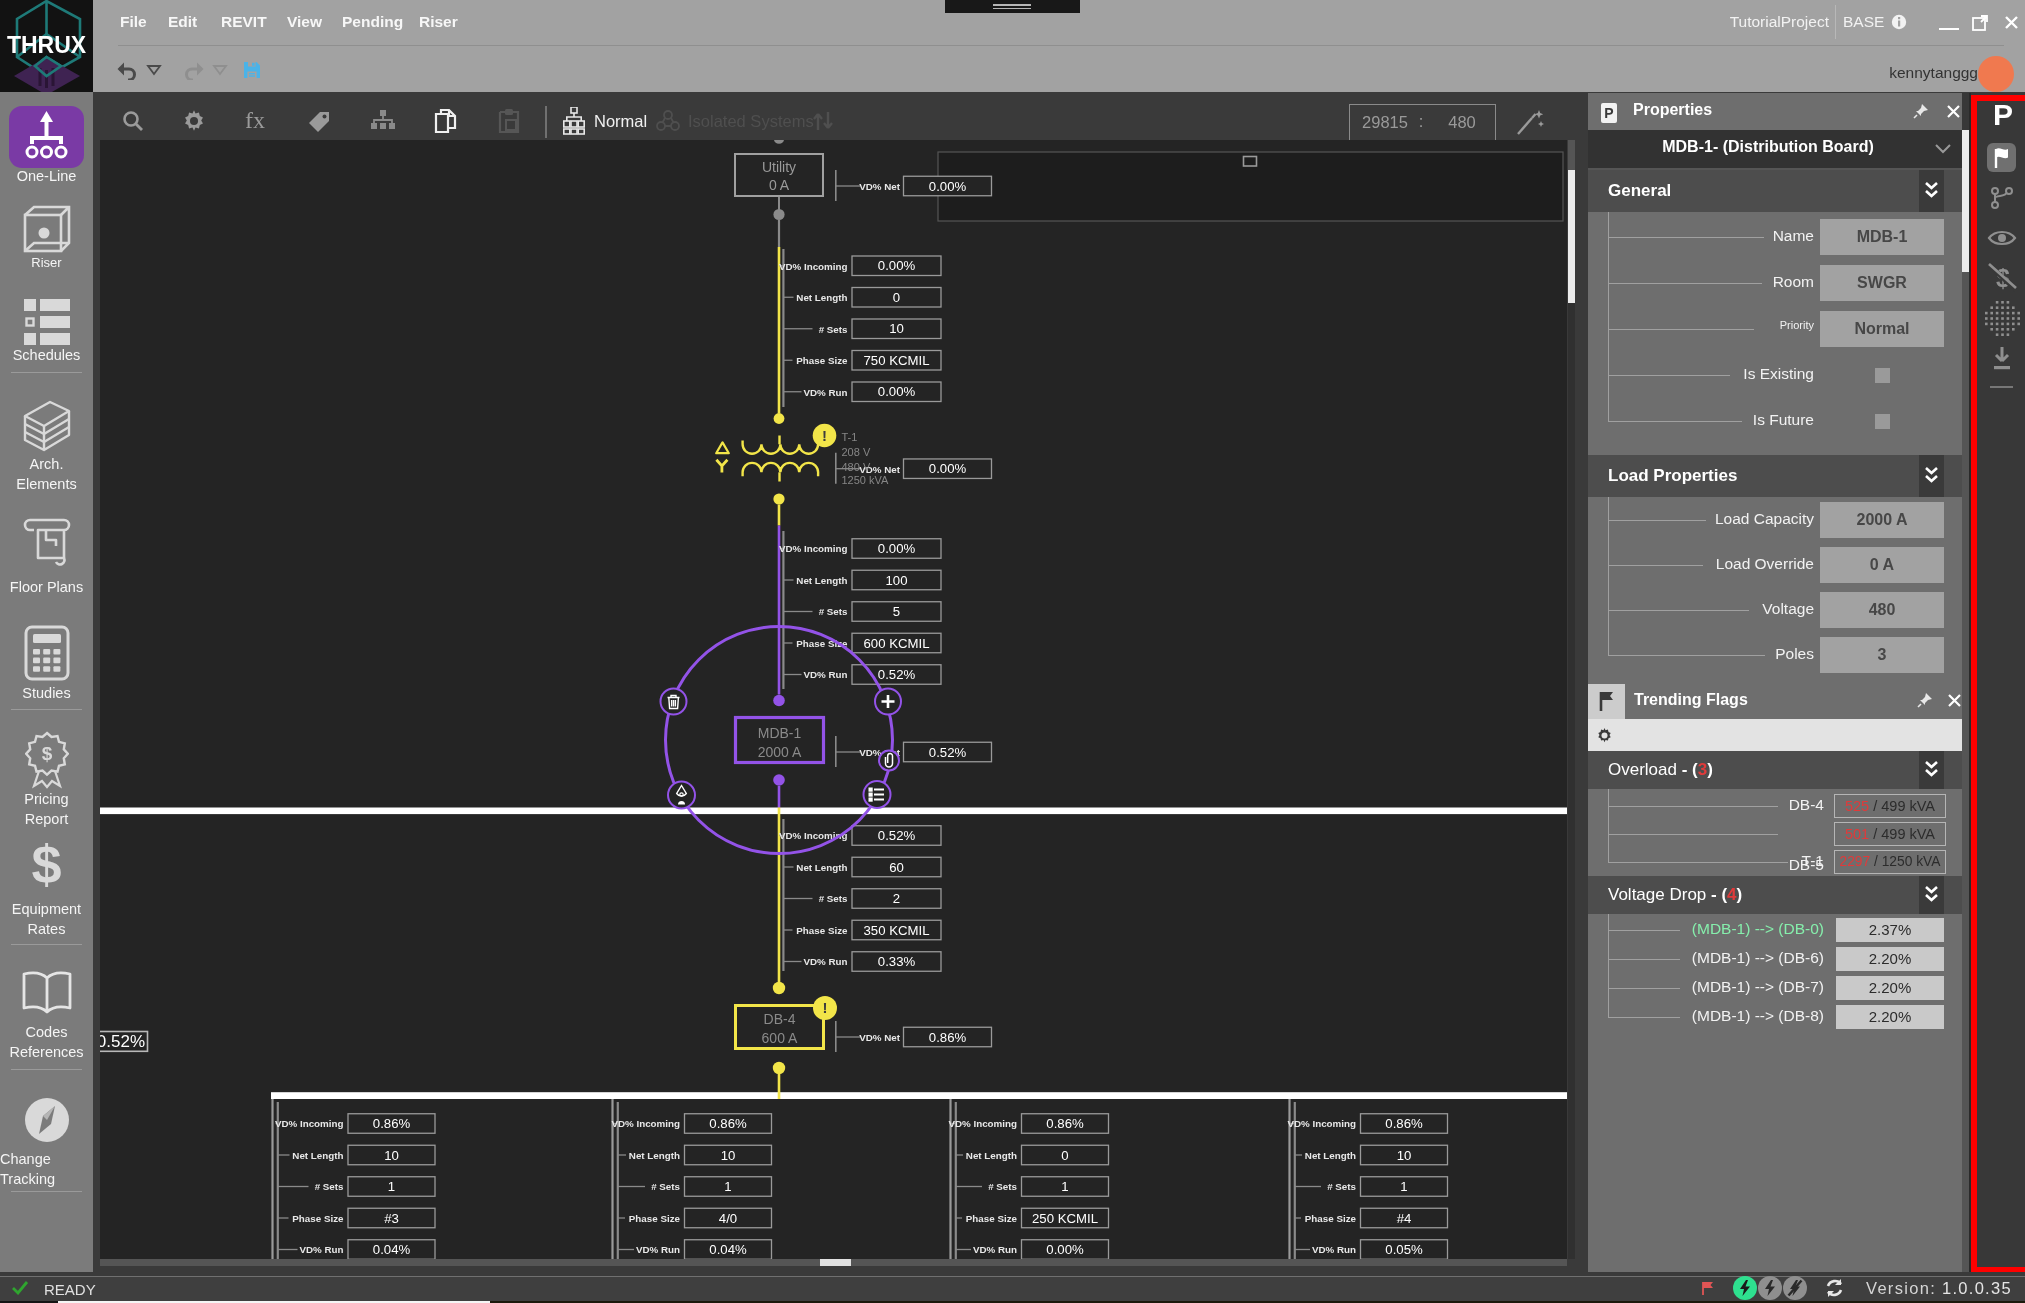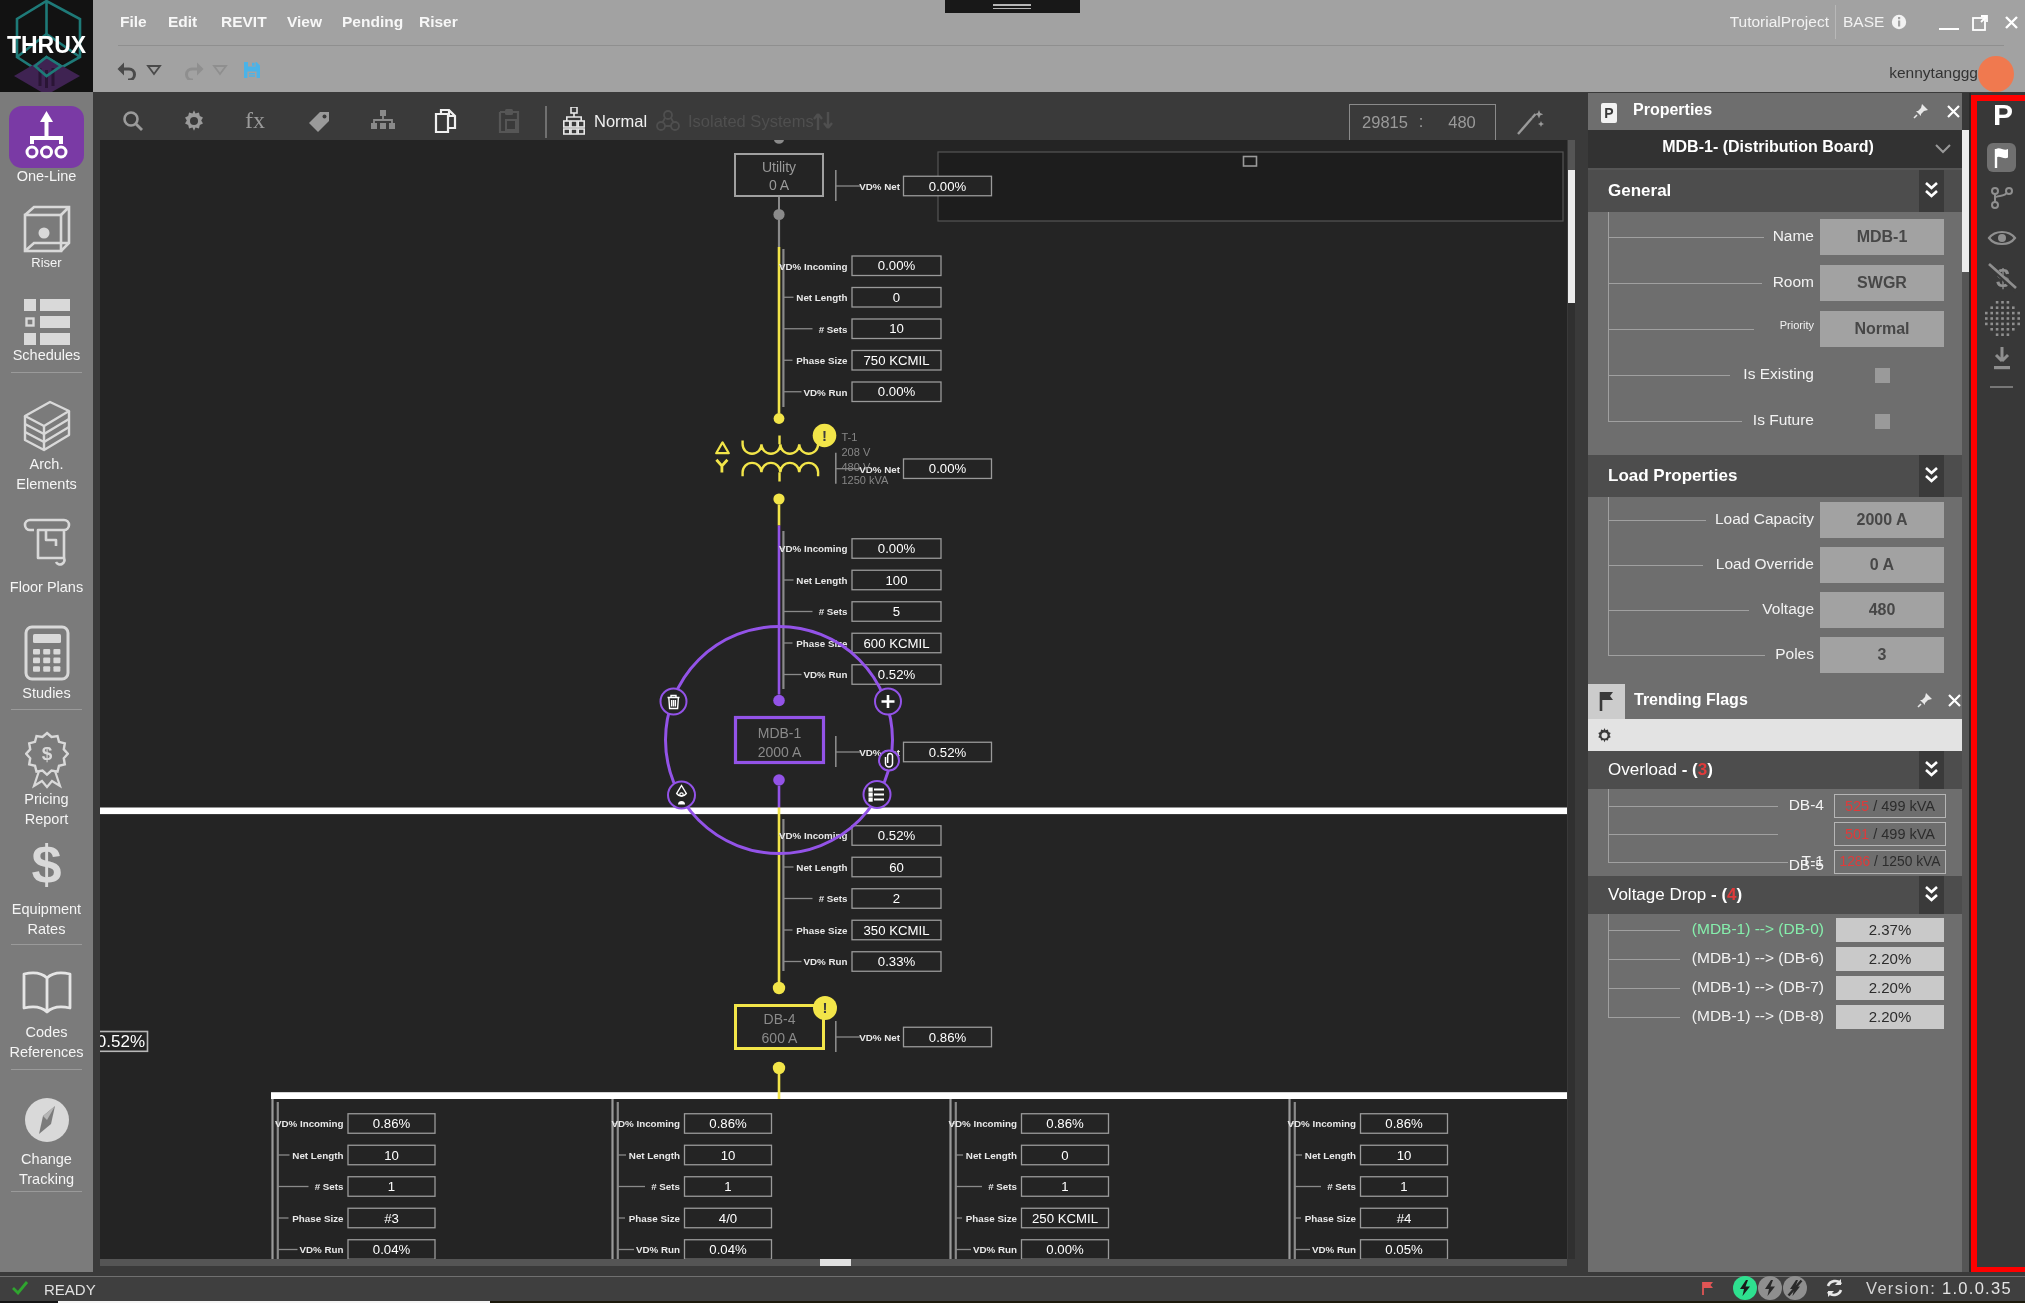--- a/index.html
+++ b/index.html
@@ -577,7 +577,7 @@
     <div style="position:absolute;left:246px;top:729px;width:112px;height:24px;border:1px solid #b5b5b5;box-sizing:border-box;font-size:14.5px;text-align:center;line-height:22px"><span style="color:#e03a3a">501</span><span style="color:#2c2c2c"> / 499 kVA</span></div>
     <div style="position:absolute;left:19.5px;top:769px;width:180.5px;height:1px;background:#a0a0a0"></div>
     <div style="position:absolute;left:36px;top:759px;width:200px;text-align:right;font-size:15.5px;color:#f2f2f2">T-1</div>
-    <div style="position:absolute;left:246px;top:757px;width:112px;height:24px;border:1px solid #b5b5b5;box-sizing:border-box;font-size:13.8px;text-align:center;line-height:22px"><span style="color:#e03a3a">1286</span><span style="color:#2c2c2c"> / 1250 kVA</span></div>
+    <div style="position:absolute;left:246px;top:757px;width:112px;height:24px;border:1px solid #b5b5b5;box-sizing:border-box;font-size:13.8px;text-align:center;line-height:22px"><span style="color:#e03a3a">2297</span><span style="color:#2c2c2c"> / 1250 kVA</span></div>
     <div style="position:absolute;left:0;top:783px;width:374px;height:38px;background:#4d4d4d"></div>
     <div style="position:absolute;left:20px;top:792px;font-size:17px;font-weight:normal;color:#fff">Voltage Drop <b>- (</b><span style="color:#e03a3a;font-weight:bold">4</span><b>)</b></div>
     <div style="position:absolute;left:331px;top:783px;width:25px;height:38px;background:#3a3a3a"><svg width="25" height="38" viewBox="0 0 25 38">

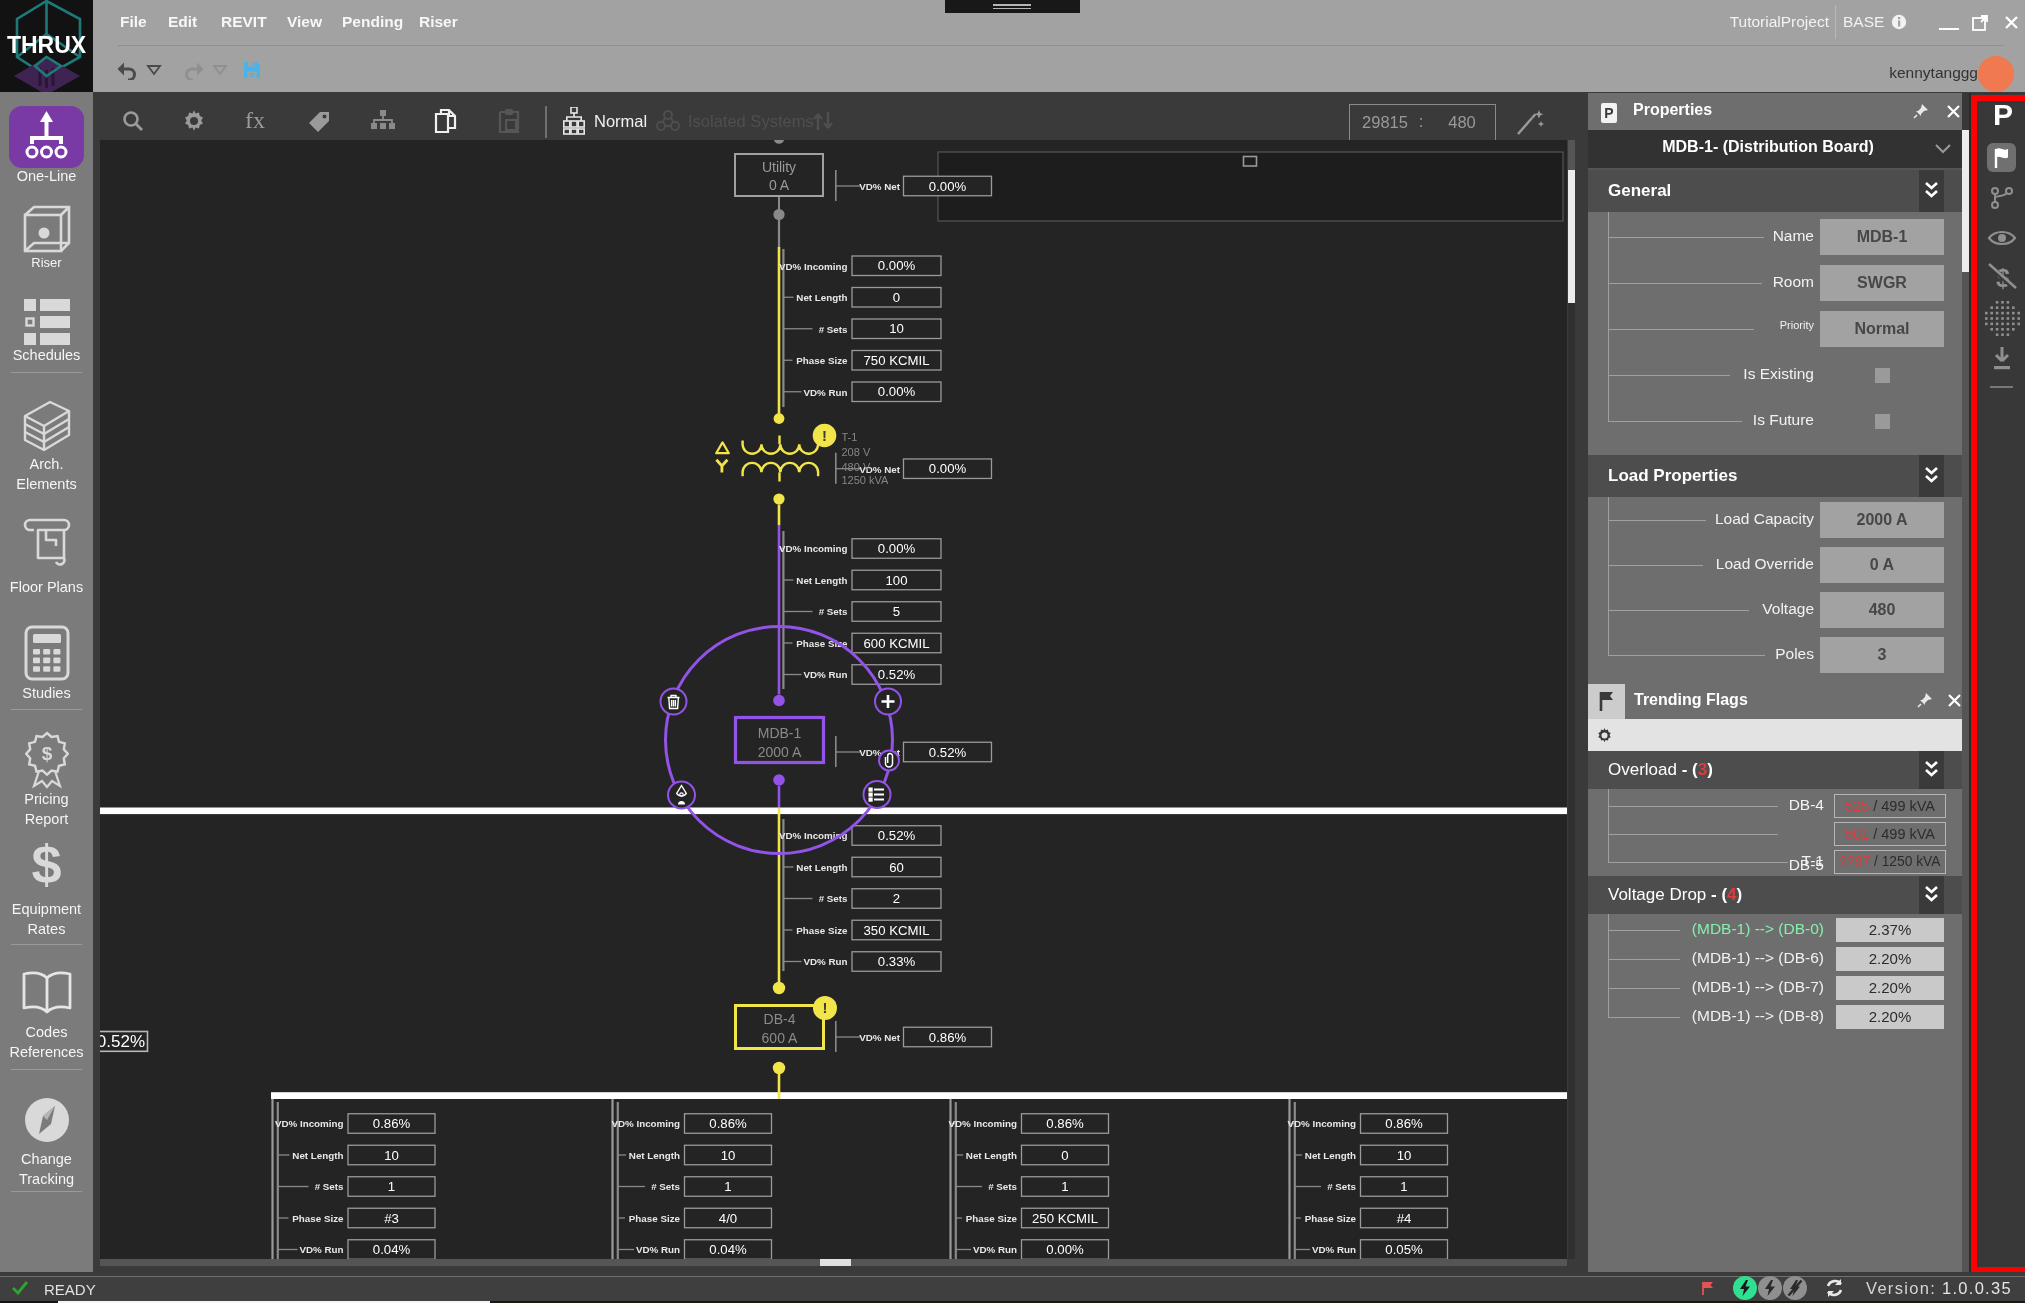--- a/index.html
+++ b/index.html
@@ -487,7 +487,7 @@
     <path d="M31 9 L19 19 L15 37 L27 27 Z" fill="#7b7b7b"></path>
     <path d="M31 9 L19 19 L23 23 Z" fill="#b5b5b5"></path>
   </svg>
-<div style="position:absolute;left:0;top:1149px;width:93px;text-align:center;font-size:14.5px;color:#f5f5f5;line-height:20px">Change<br>Tracking</div>
+<div style="position:absolute;left:0;top:1149px;width:93px;text-align:left;font-size:14.5px;color:#f5f5f5;line-height:20px">Change<br>Tracking</div>
 <div style="position:absolute;left:11px;top:1191px;width:71px;height:1px;background:#9a9a9a"></div>
 <div style="position:absolute;left:1588px;top:93px;width:374px;height:1179px;background:#6e6e6e;overflow:hidden">
     <div style="position:absolute;left:0;top:0;width:374px;height:37px;background:#6e6e6e"></div>

